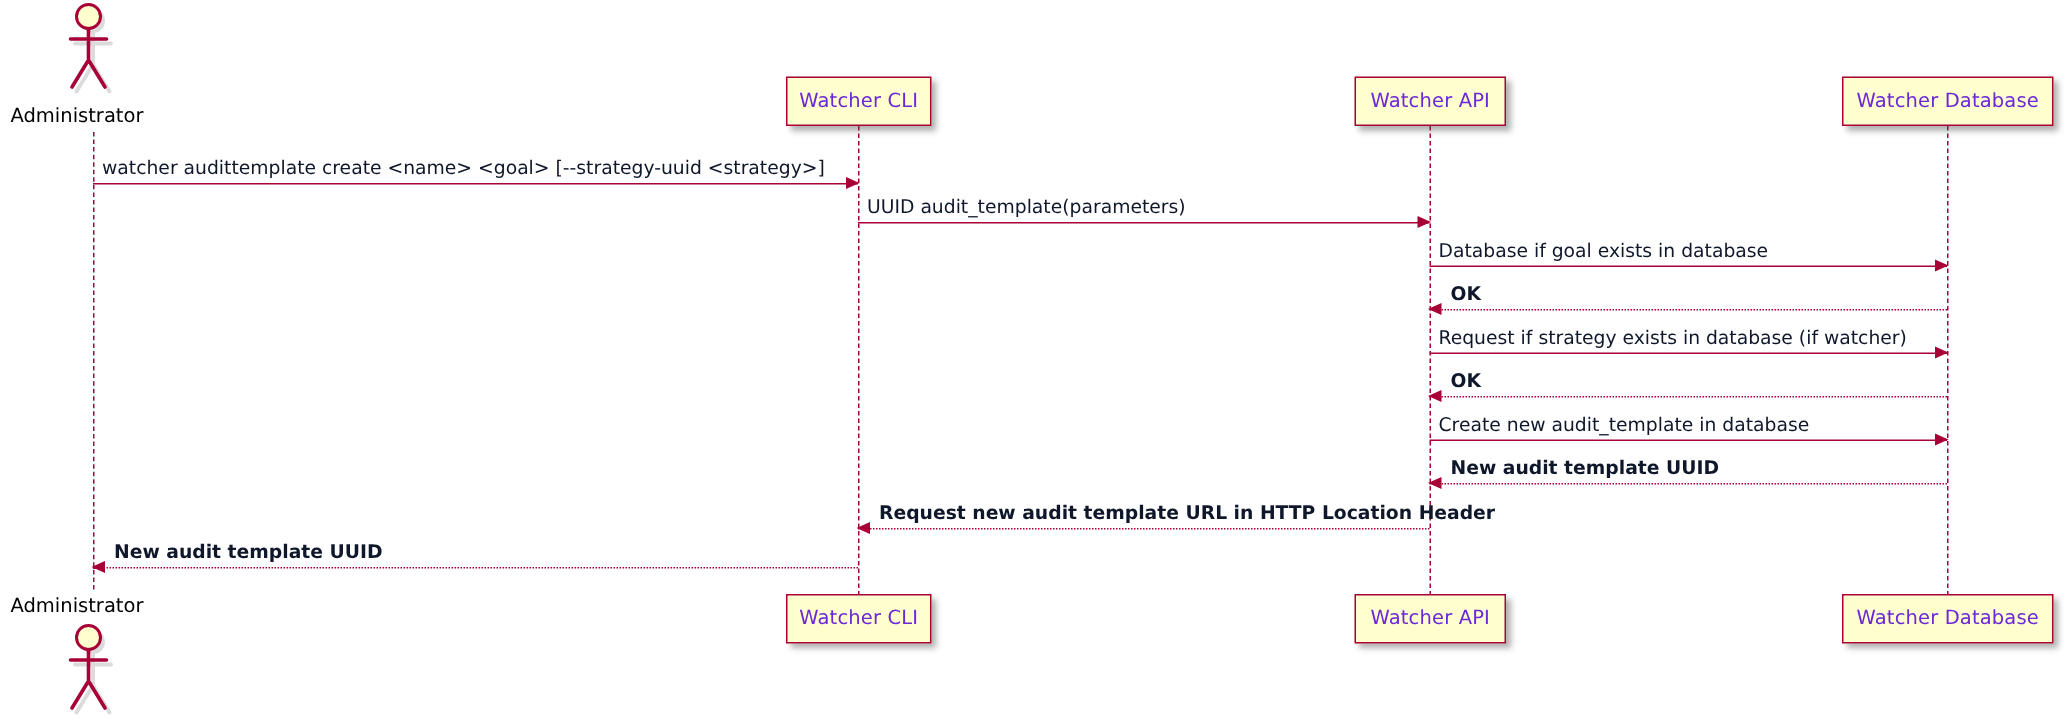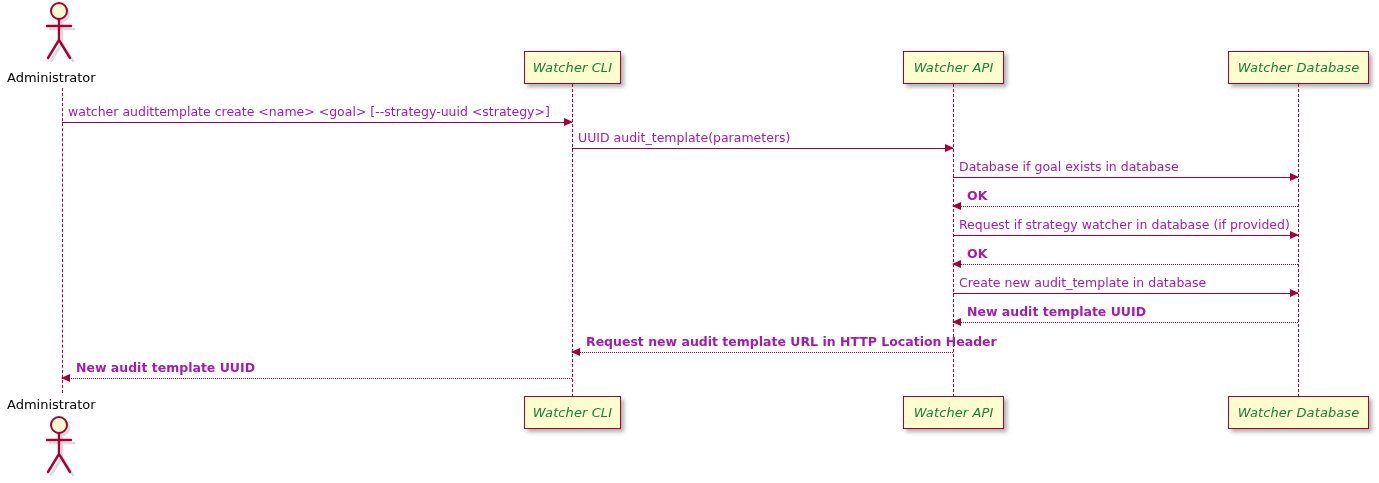--- a/index.html
+++ b/index.html
@@ -25,7 +25,7 @@
     box-sizing: border-box;
     background: #FEFECE;
     border: 1.5px solid #A80036;
-    color: #15803d;
+    color: #6d28d9;
     font-size: 13px;
     line-height: 1;
     display: flex;
@@ -34,7 +34,6 @@
     white-space: nowrap;
     box-shadow: 3px 3px 4px rgba(80,80,80,0.45);
     letter-spacing: .1px;
-    font-style: italic;
   }
 
   

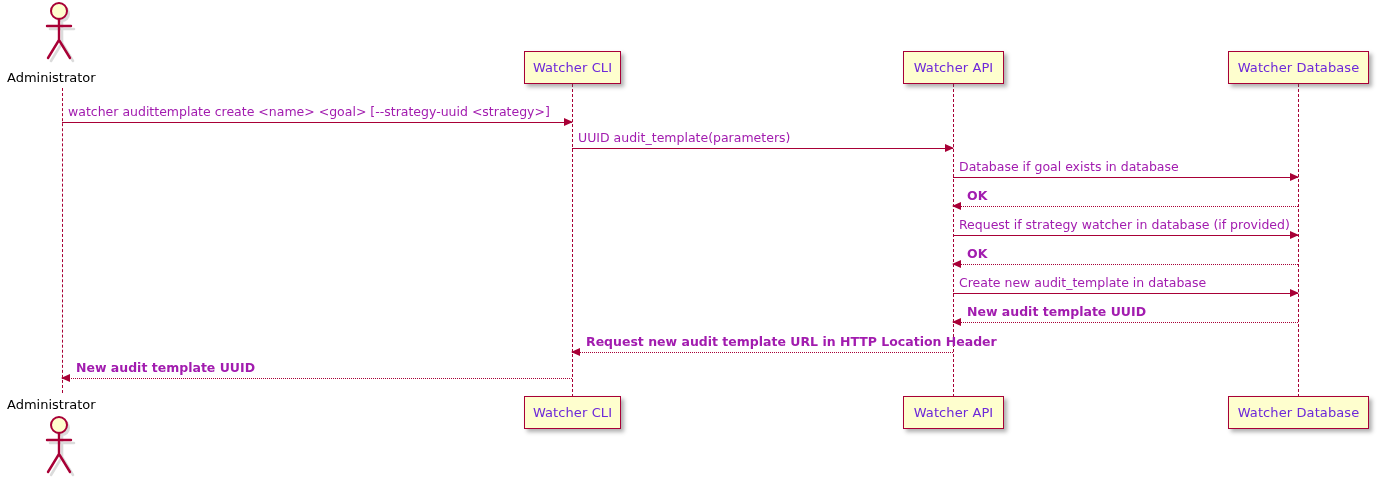--- a/index.html
+++ b/index.html
@@ -93,7 +93,7 @@
     position: absolute;
     bottom: 4px;
     font-size: 12.5px;
-    color: #a21caf;
+    color: #0f172a;
     white-space: nowrap;
     line-height: 1;
   }

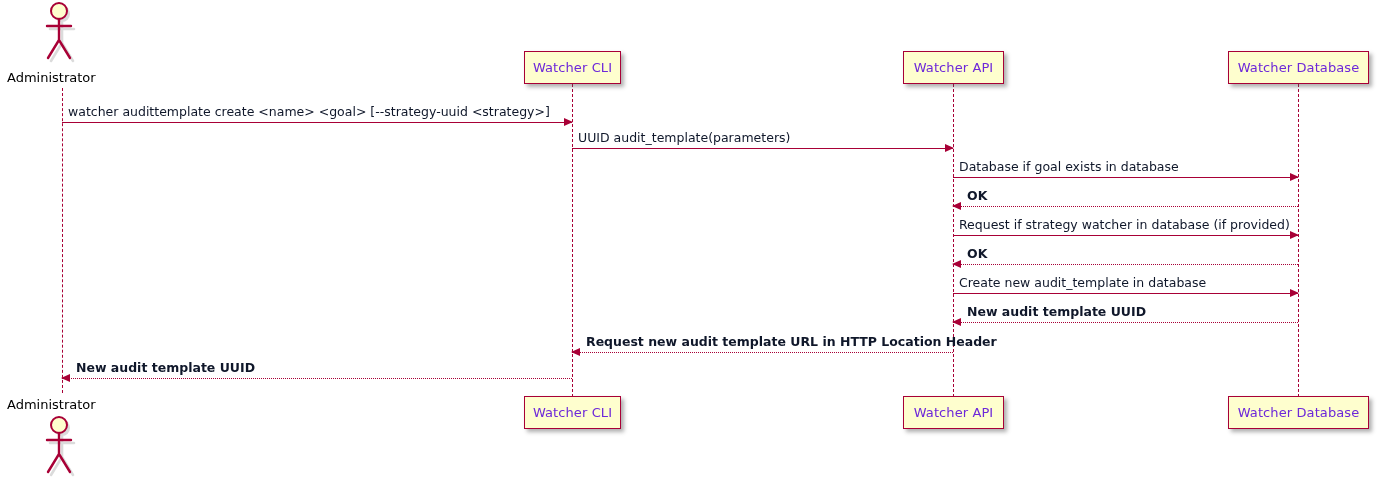--- a/index.html
+++ b/index.html
@@ -181,7 +181,7 @@
   <div class="msg to-right" style="left:953px; width:345px; top:235px;">
     <div class="line"></div>
     <div class="head"></div>
-    <div class="label">Request if strategy watcher in database (if provided)</div>
+    <div class="label">Request if strategy exists in database (if watcher)</div>
   </div>
 
   <div class="msg to-left dotted" style="left:953px; width:345px; top:264px;">

